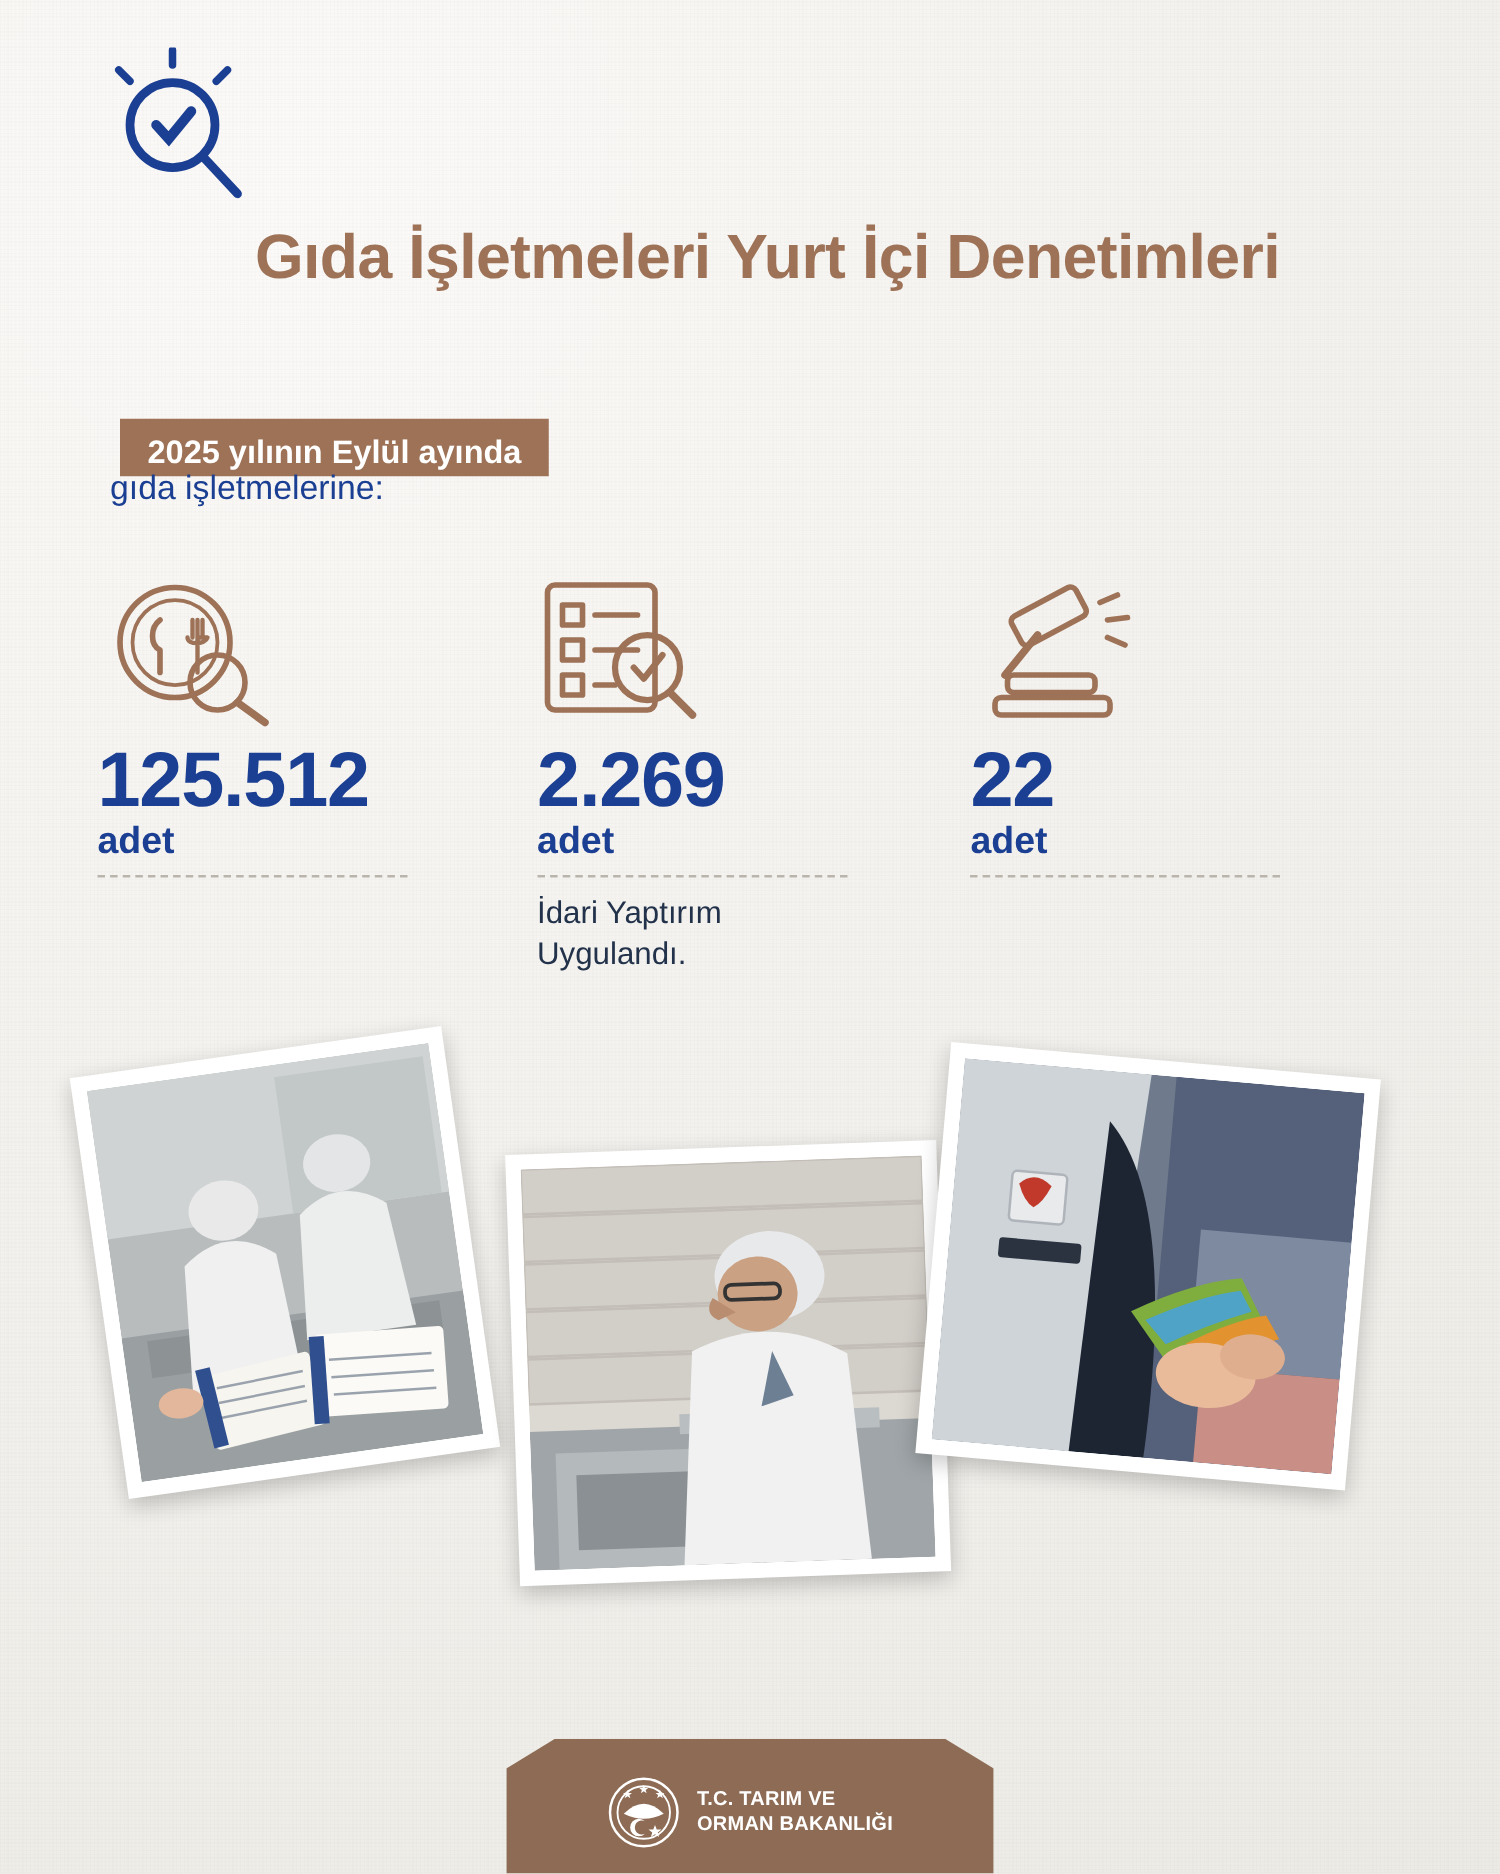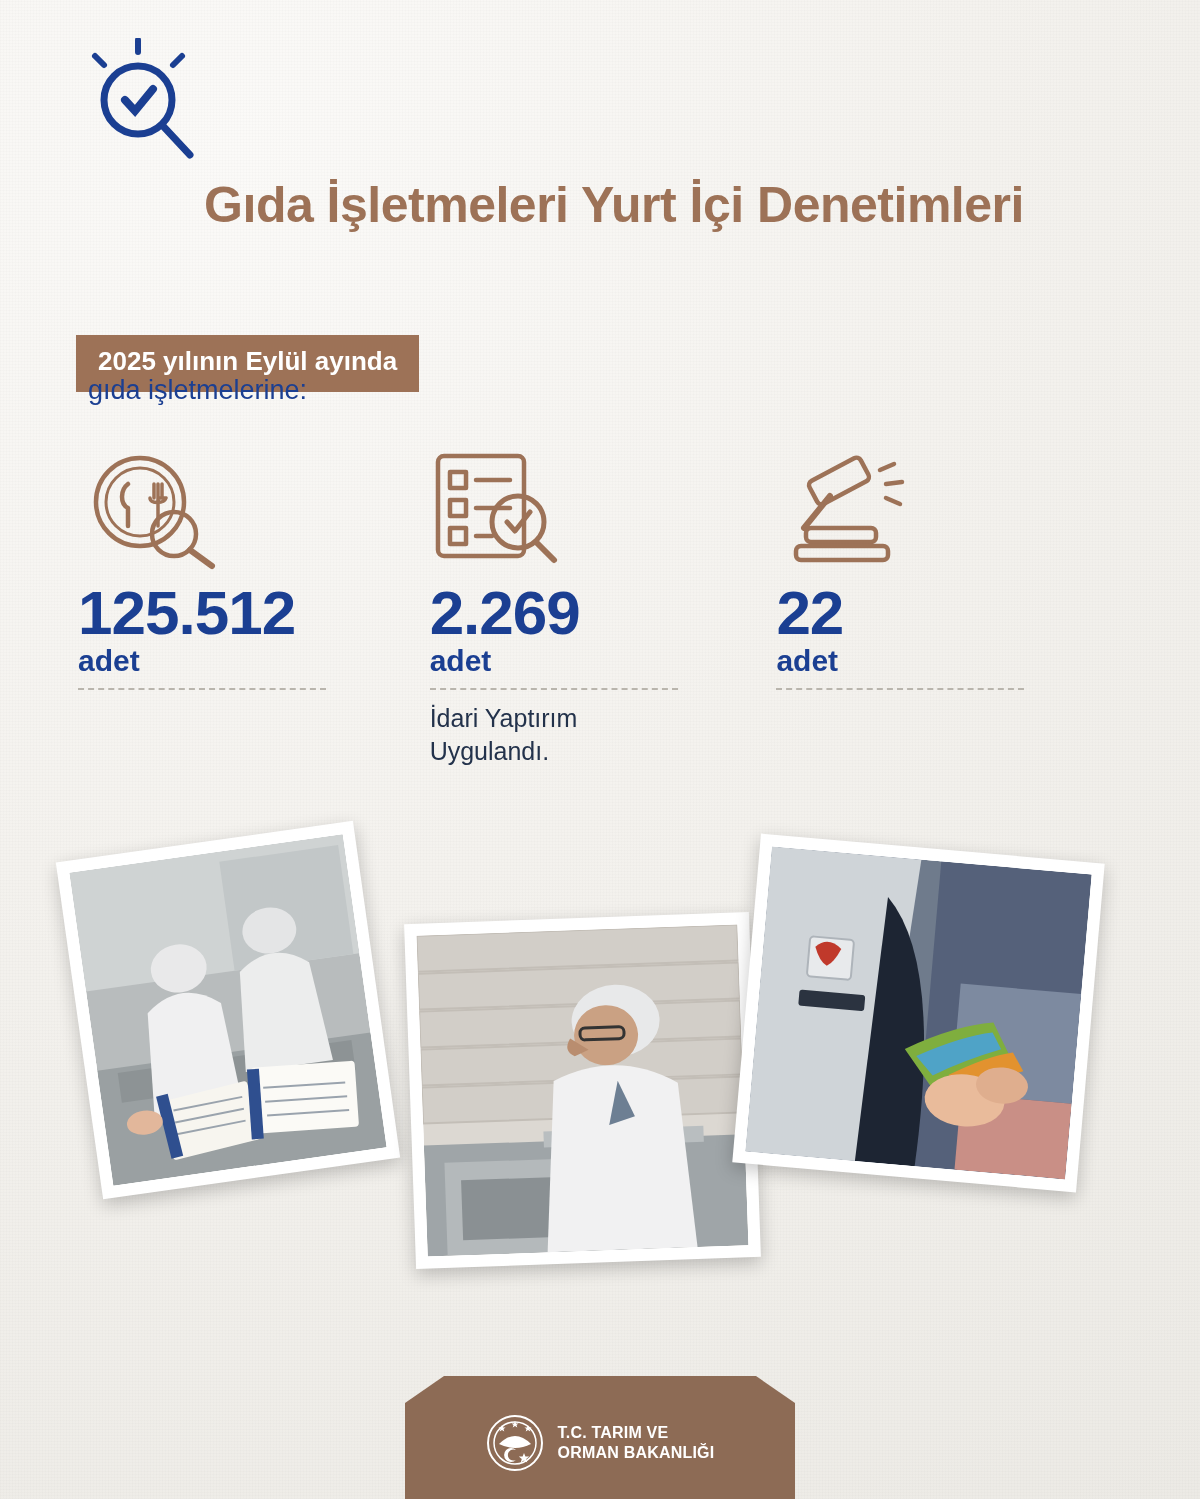--- a/index.html
+++ b/index.html
@@ -43,10 +43,10 @@
     letter-spacing: -0.5px; margin: 8px 0 0 0;
   }
   .ribbon {
-    position: absolute; left: 76px; top: 335px;
+    position: absolute; left: 96px; top: 335px;
     background: #9d7257; color: #ffffff;
     font-size: 26px; font-weight: bold;
-    padding: 11px 22px 15px 22px;
+    padding: 11px 22px 4px 22px;
     white-space: nowrap;
   }
   .subline {

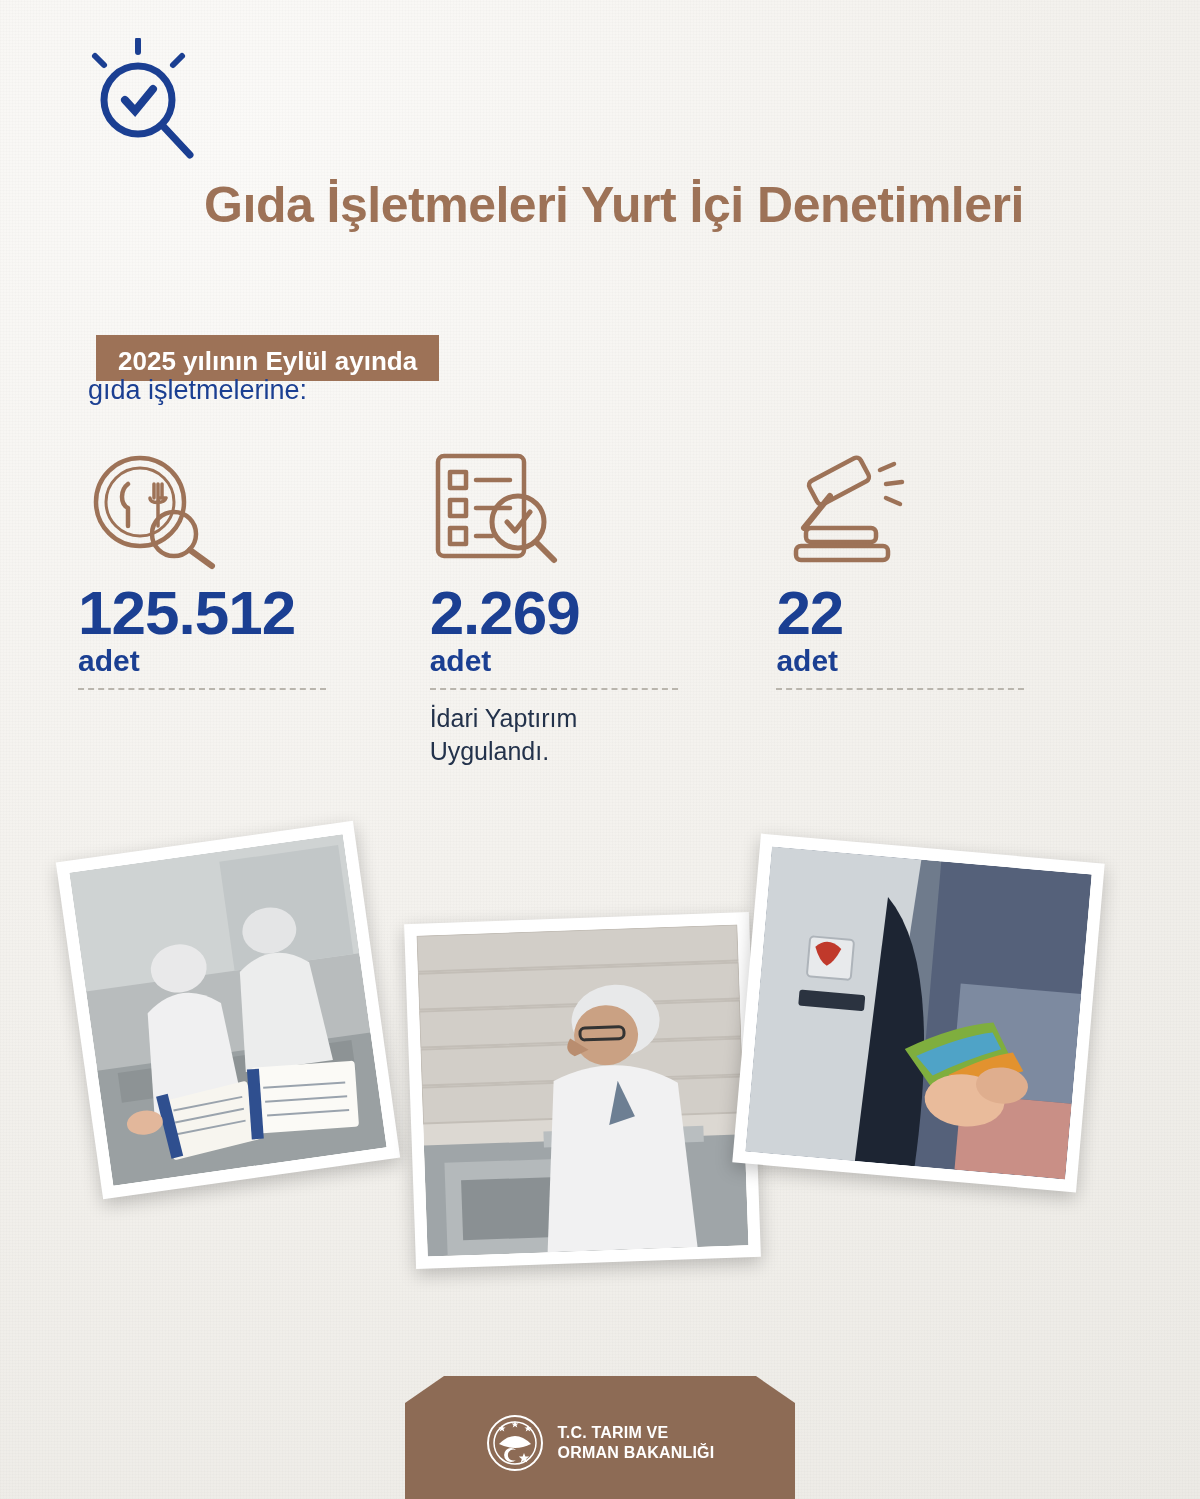--- a/index.html
+++ b/index.html
@@ -55,7 +55,7 @@
   }
 
   
-  .stats { position: absolute; left: 78px; top: 450px; width: 1050px; display: flex; }
+  .stats { position: absolute; left: 78px; top: 462px; width: 1050px; display: flex; }
   .stat { width: 360px; }
   .stat:nth-child(2) { width: 355px; }
   .stat-icon { height: 120px; display: flex; align-items: center; }

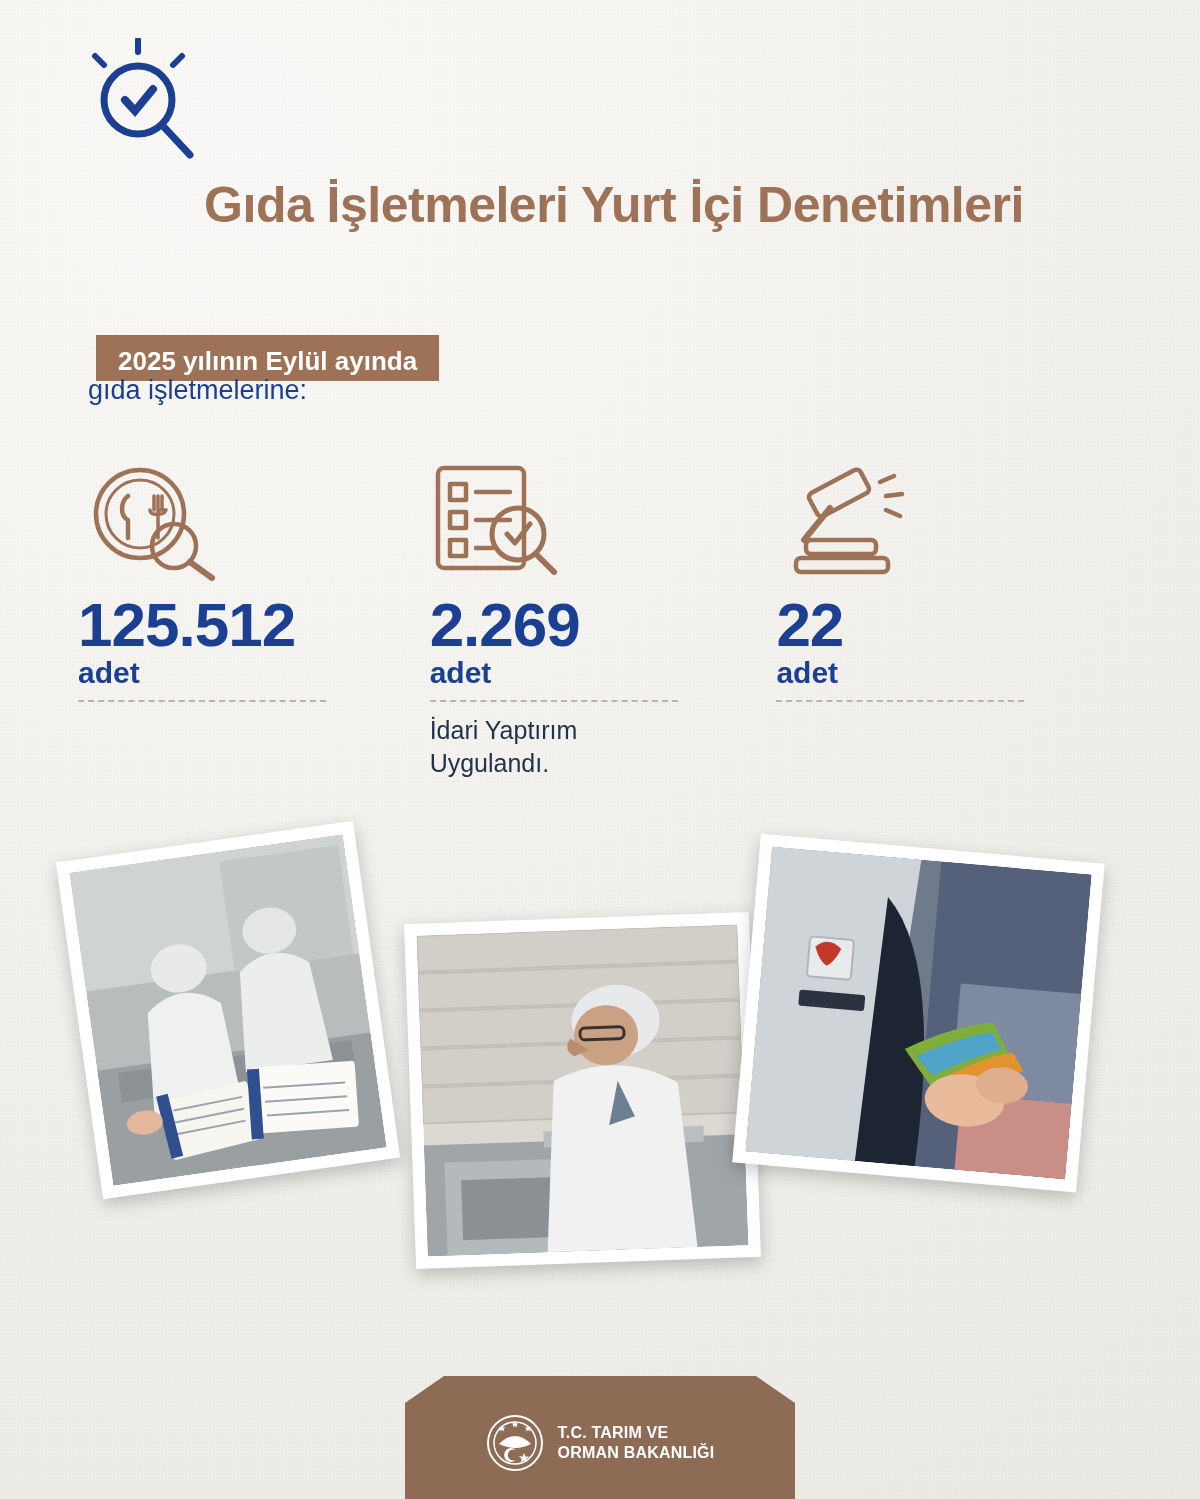--- a/index.html
+++ b/index.html
@@ -96,7 +96,7 @@
   }
   .footer-shape {
     position: absolute; left: 50%; transform: translateX(-50%);
-    bottom: 0; width: 390px; height: 123px;
+    bottom: 0; width: 390px; height: 108px;
     background: #8d6b55;
     clip-path: polygon(10% 0%, 90% 0%, 100% 22%, 100% 100%, 0% 100%, 0% 22%);
     display: flex; align-items: center; justify-content: center; gap: 14px;

